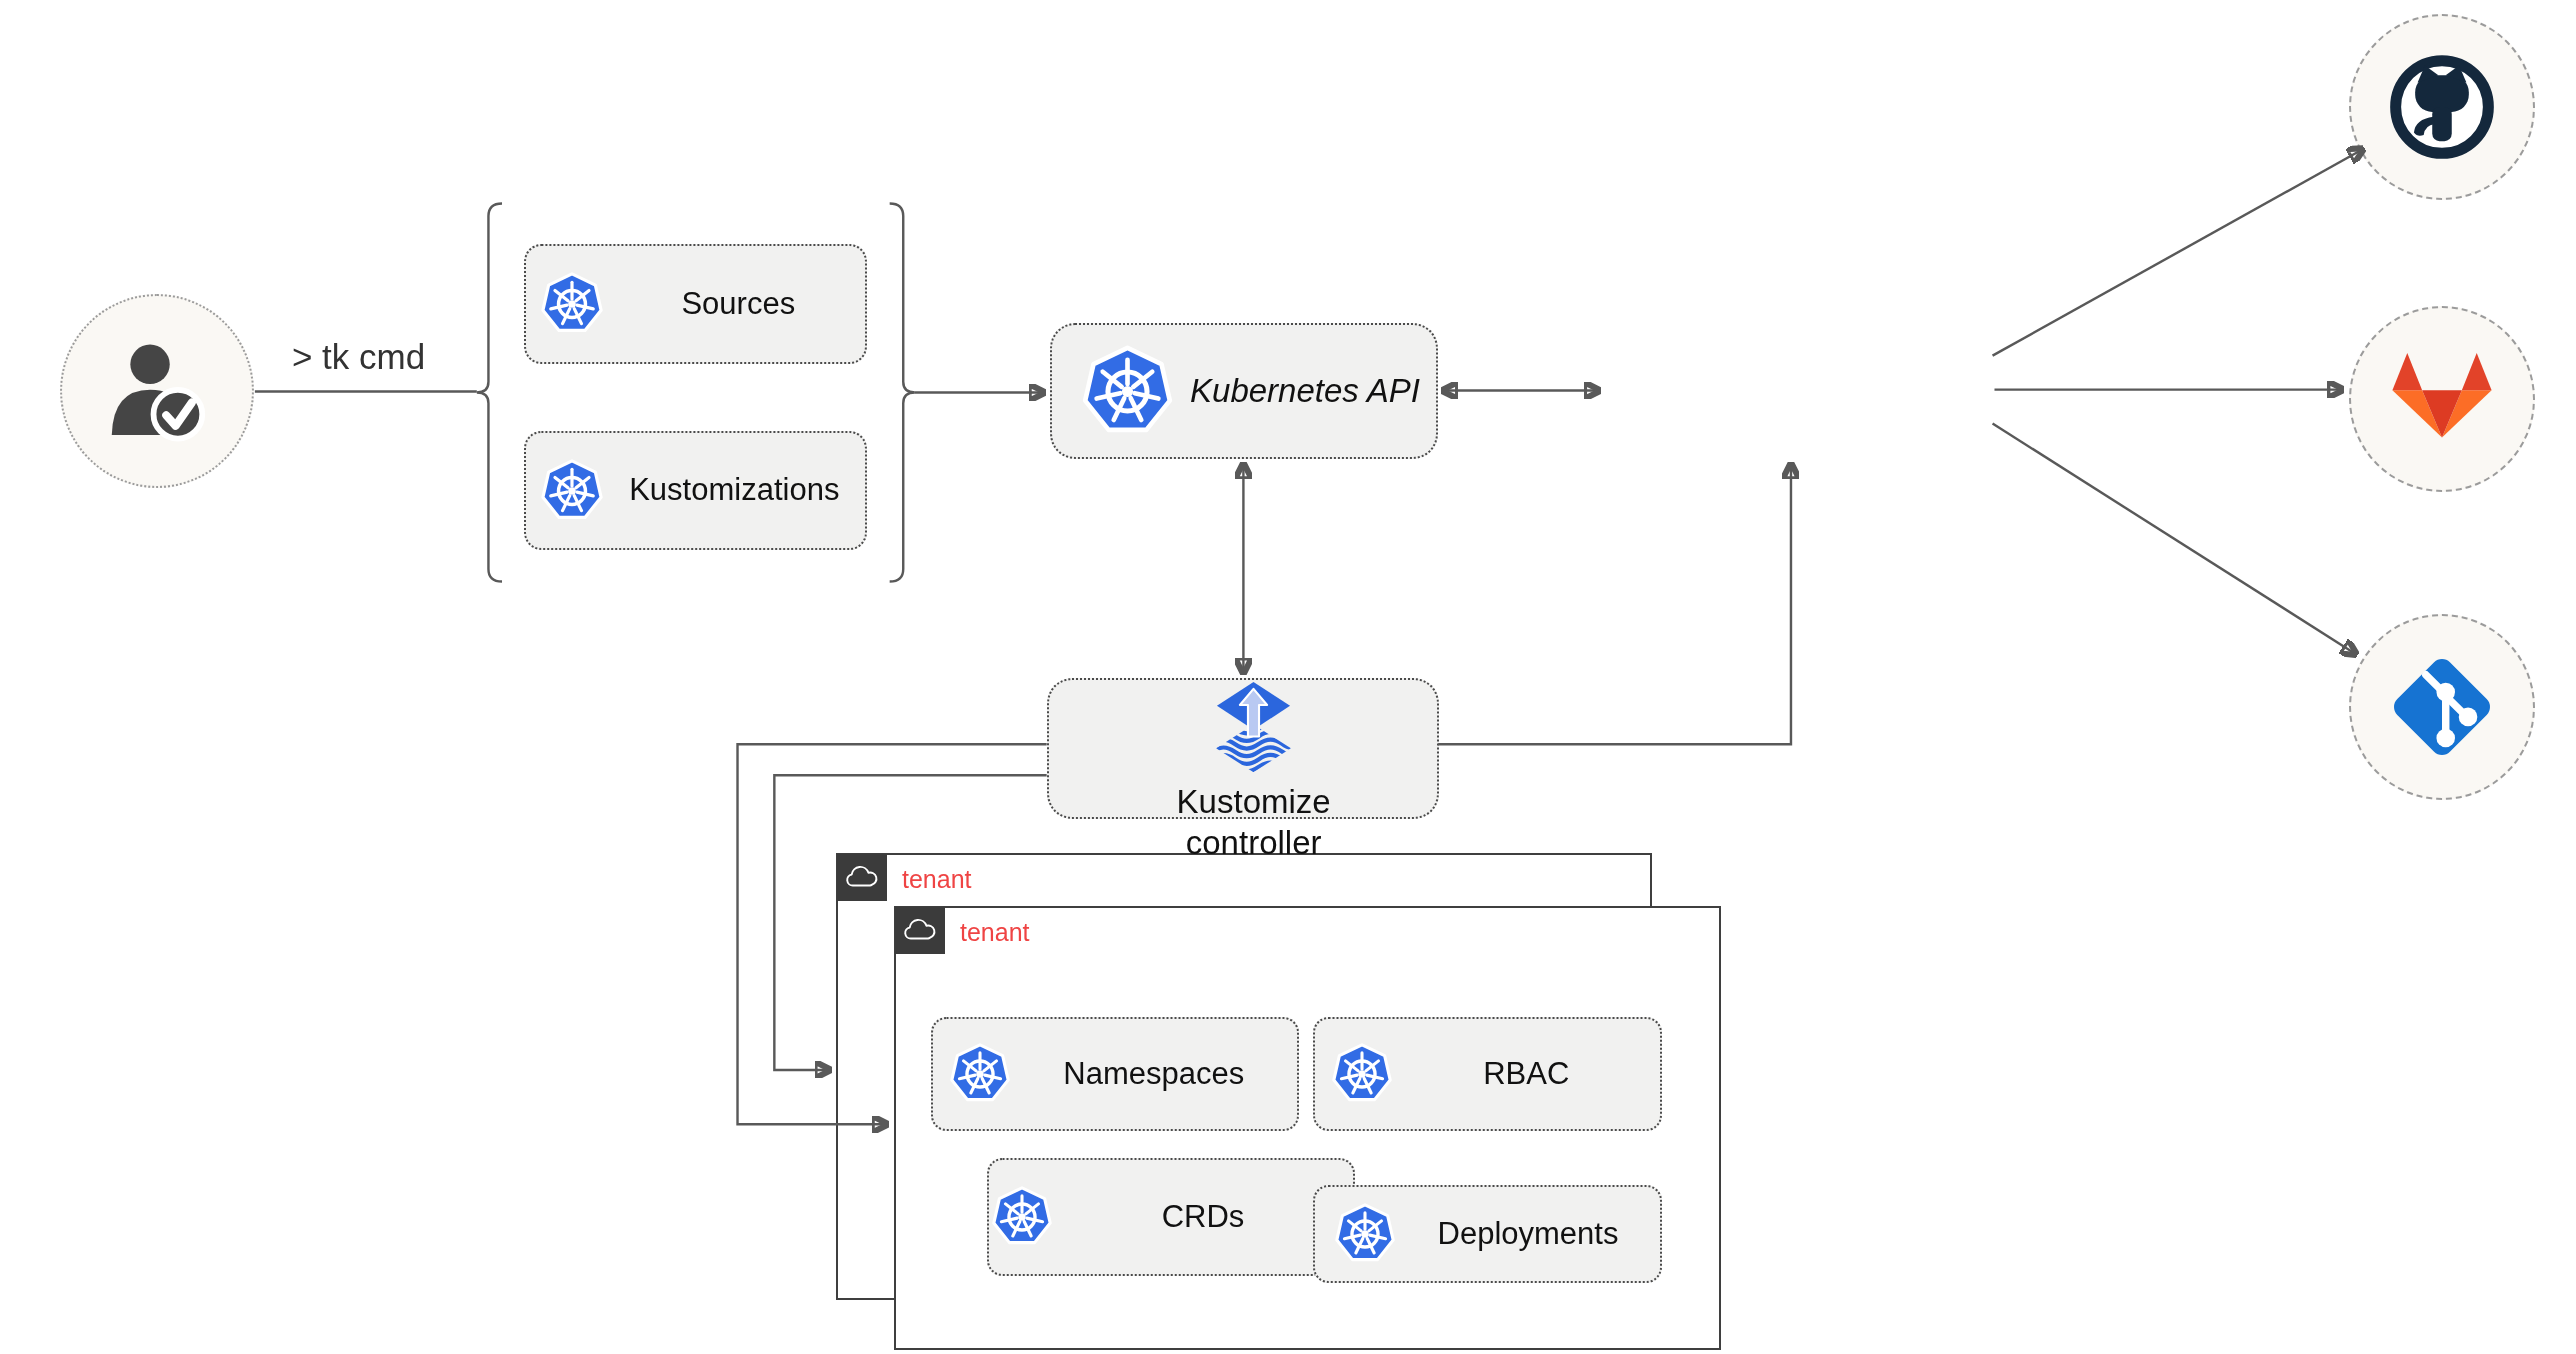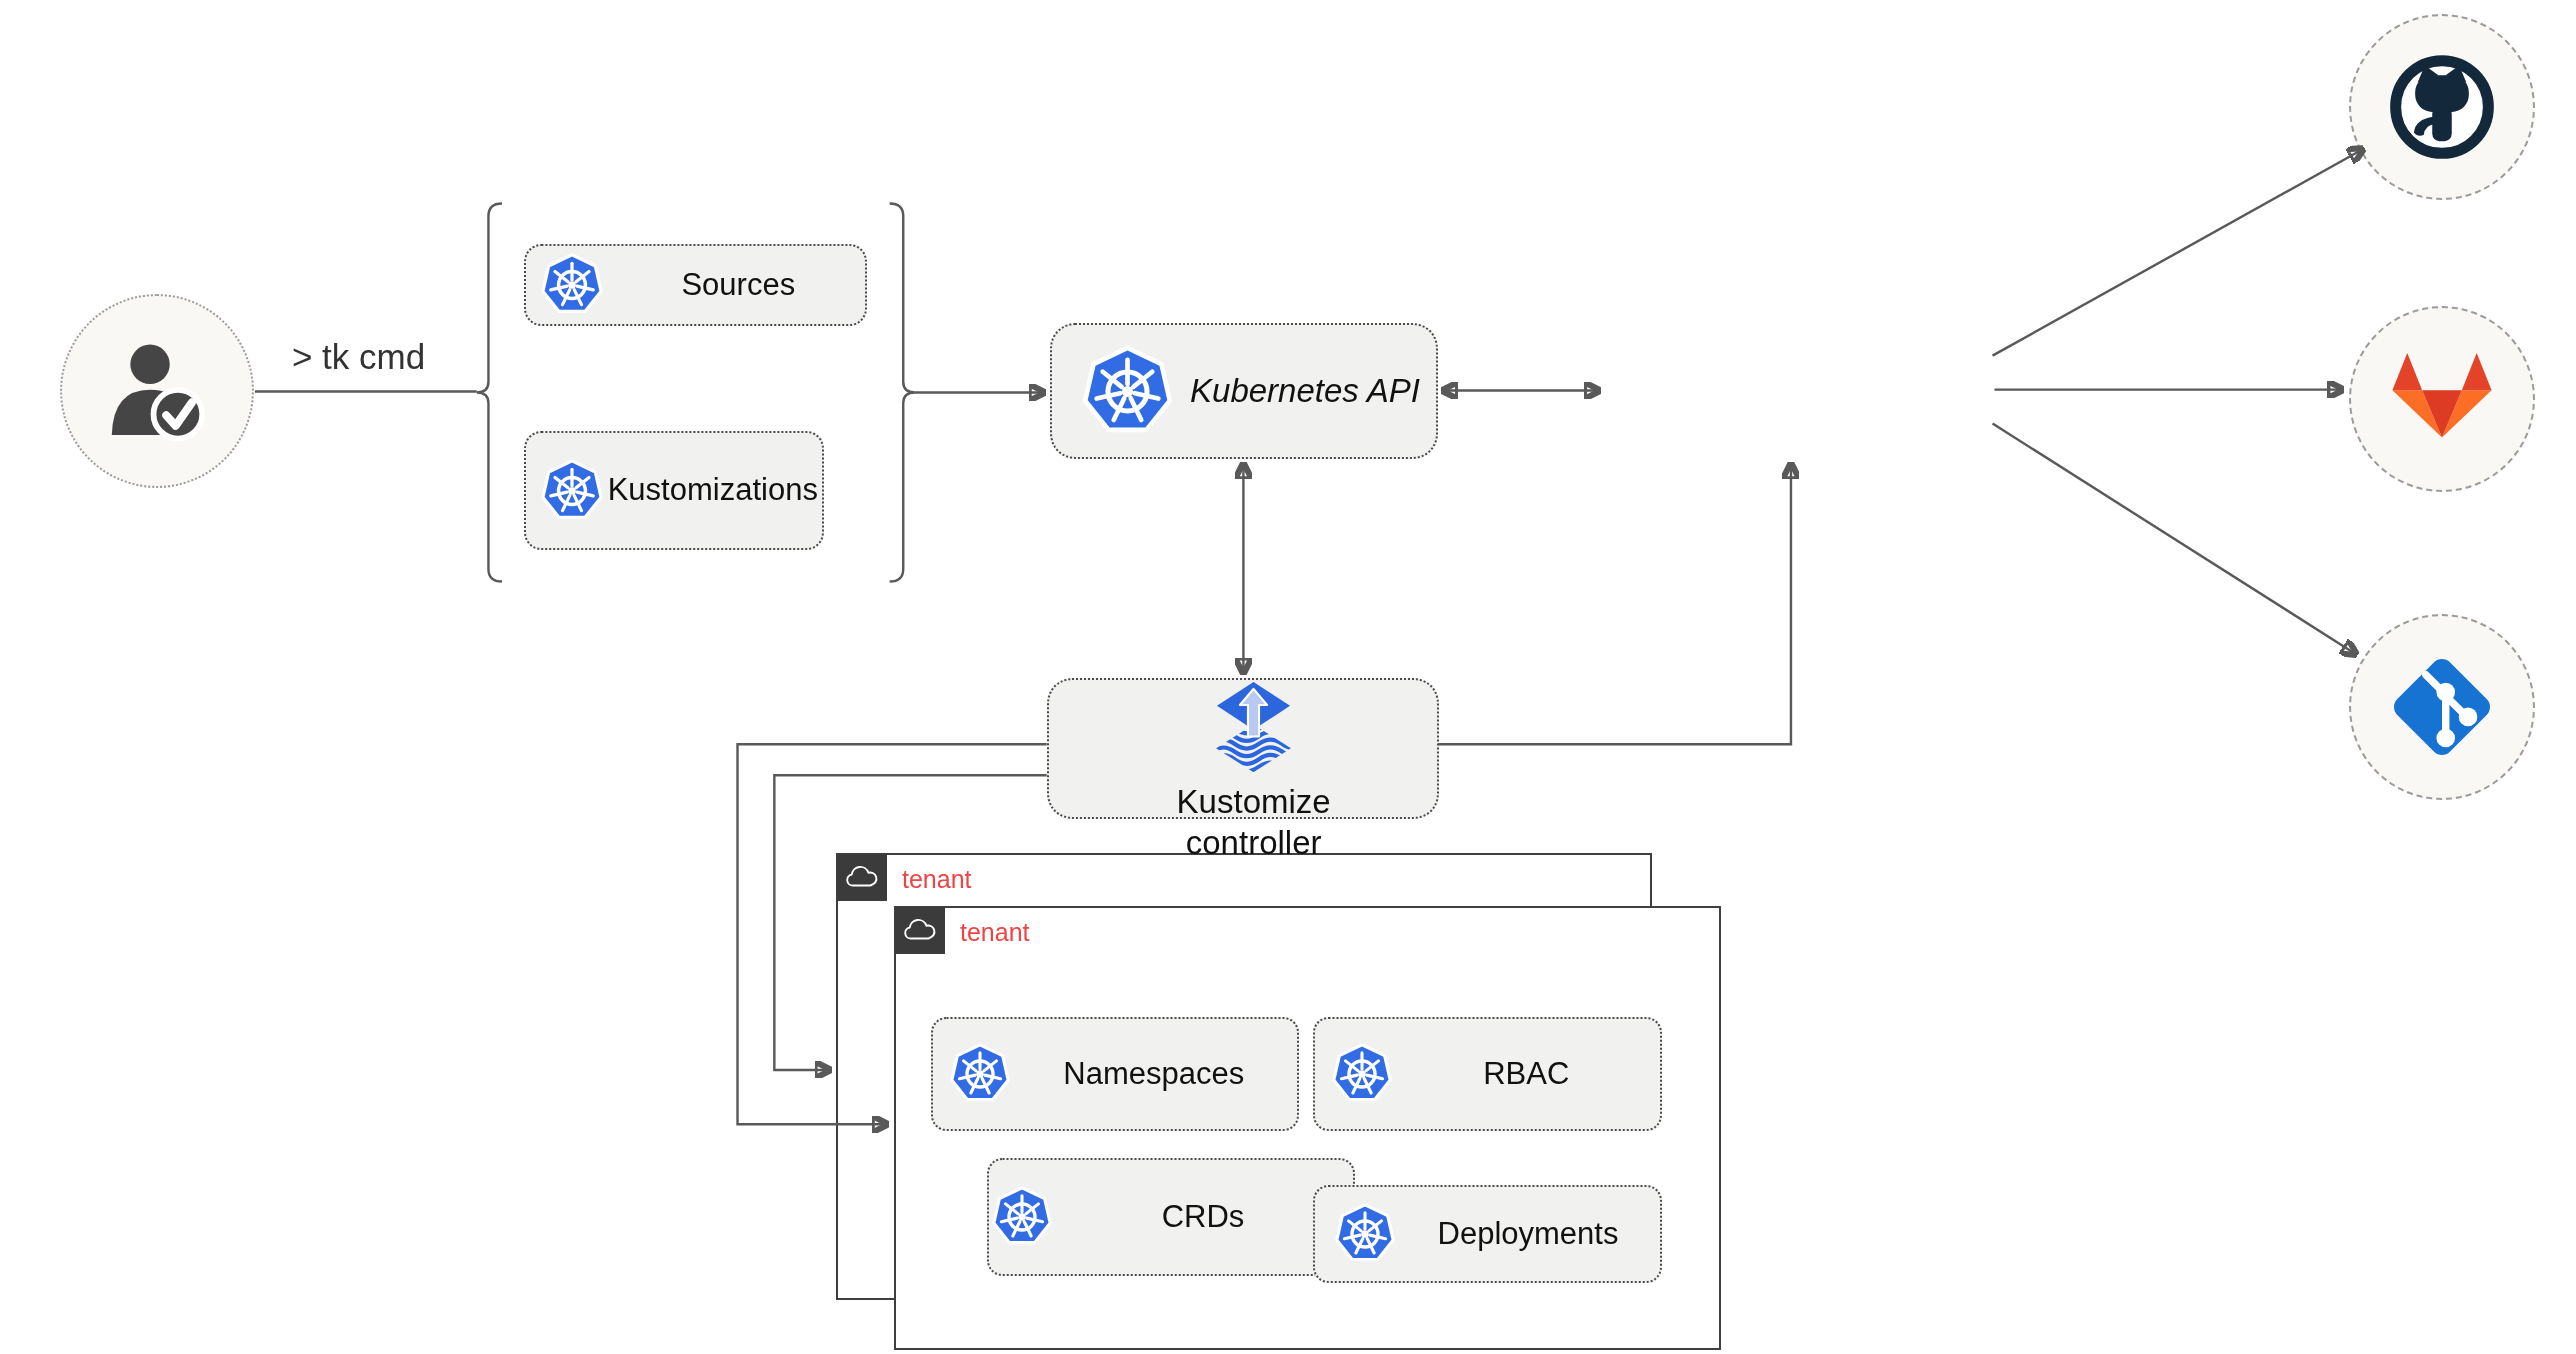--- a/index.html
+++ b/index.html
@@ -143,7 +143,7 @@
   </div>
   <div class="cli-label">&gt; tk cmd</div>
 
-  <div class="node" style="left:524px;top:244px;width:343px;height:82px;padding-left:13.6px;border-radius:17.4px;gap:8px;">
+  <div class="node" style="left:524px;top:244px;width:343px;height:120px;padding-left:13.6px;border-radius:17.4px;gap:8px;">
     <span class="icon-wrap">
       <svg width="64" height="64" viewBox="0 0 66 66">
           <use href="#sym-k8s"></use>

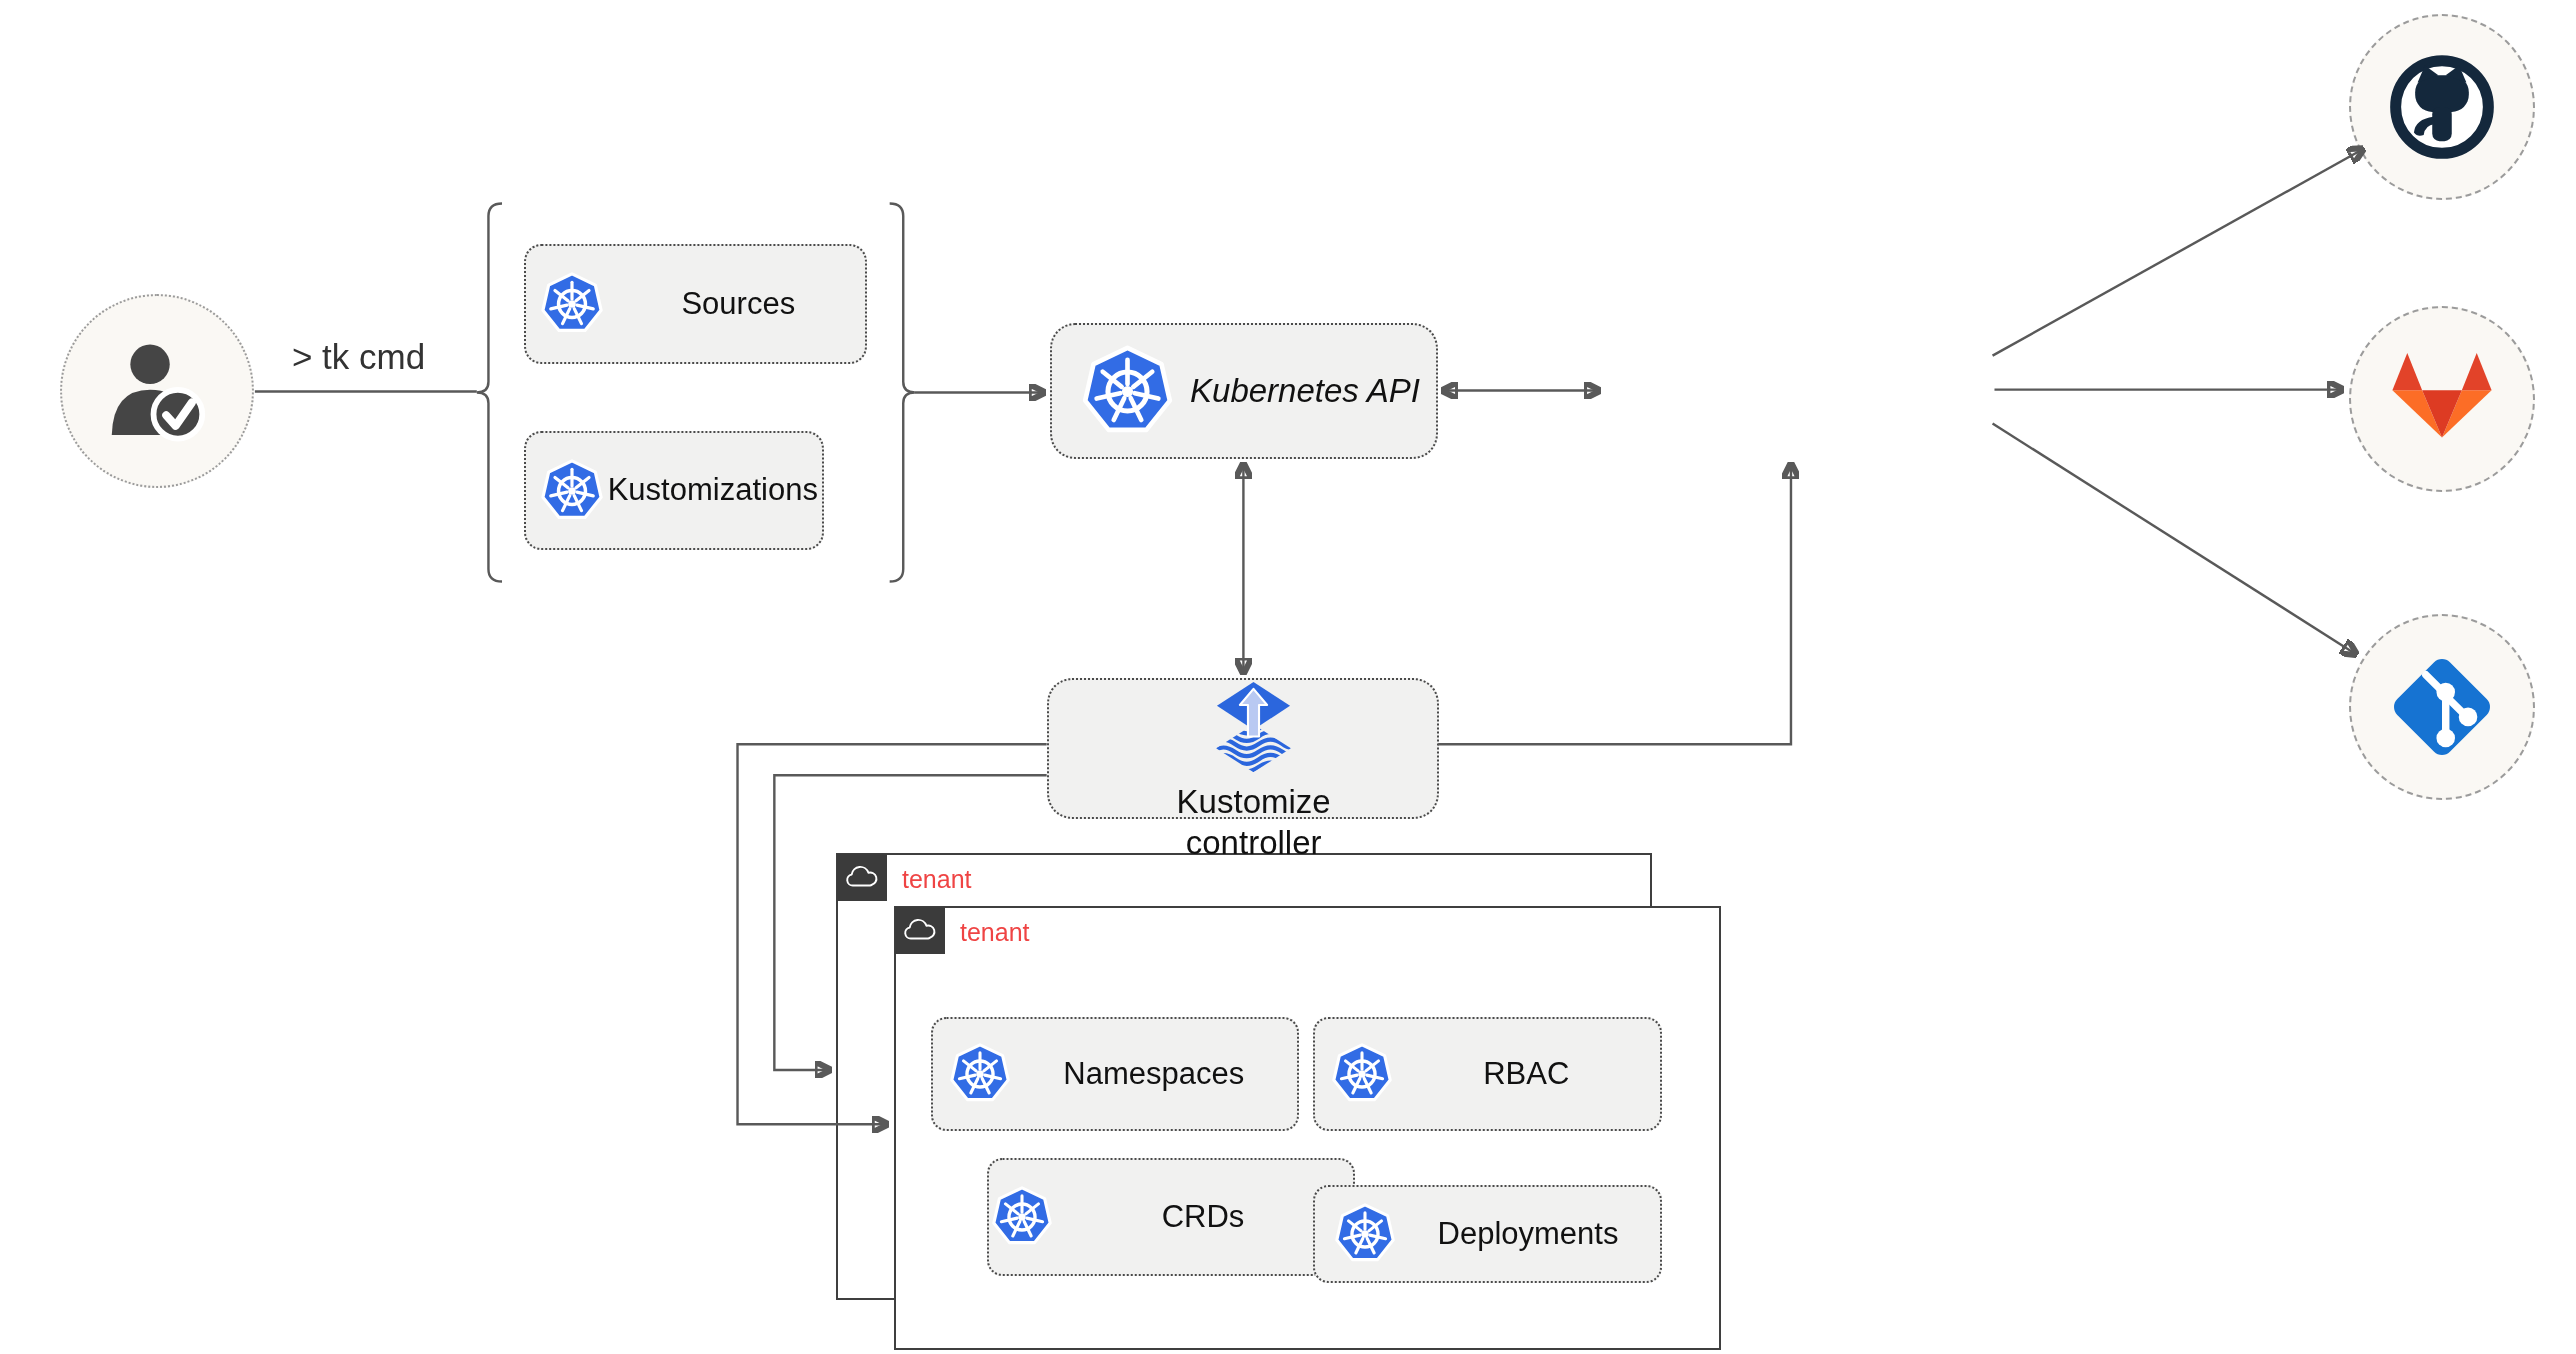--- a/index.html
+++ b/index.html
@@ -152,7 +152,7 @@
     <span class="lbl">Sources</span>
   </div>
 
-  <div class="node" style="left:524px;top:431px;width:300px;height:119px;padding-left:13.6px;border-radius:17.4px;">
+  <div class="node" style="left:524px;top:431px;width:343px;height:119px;padding-left:13.6px;border-radius:17.4px;">
     <span class="icon-wrap">
       <svg width="64" height="64" viewBox="0 0 66 66">
           <use href="#sym-k8s"></use>

